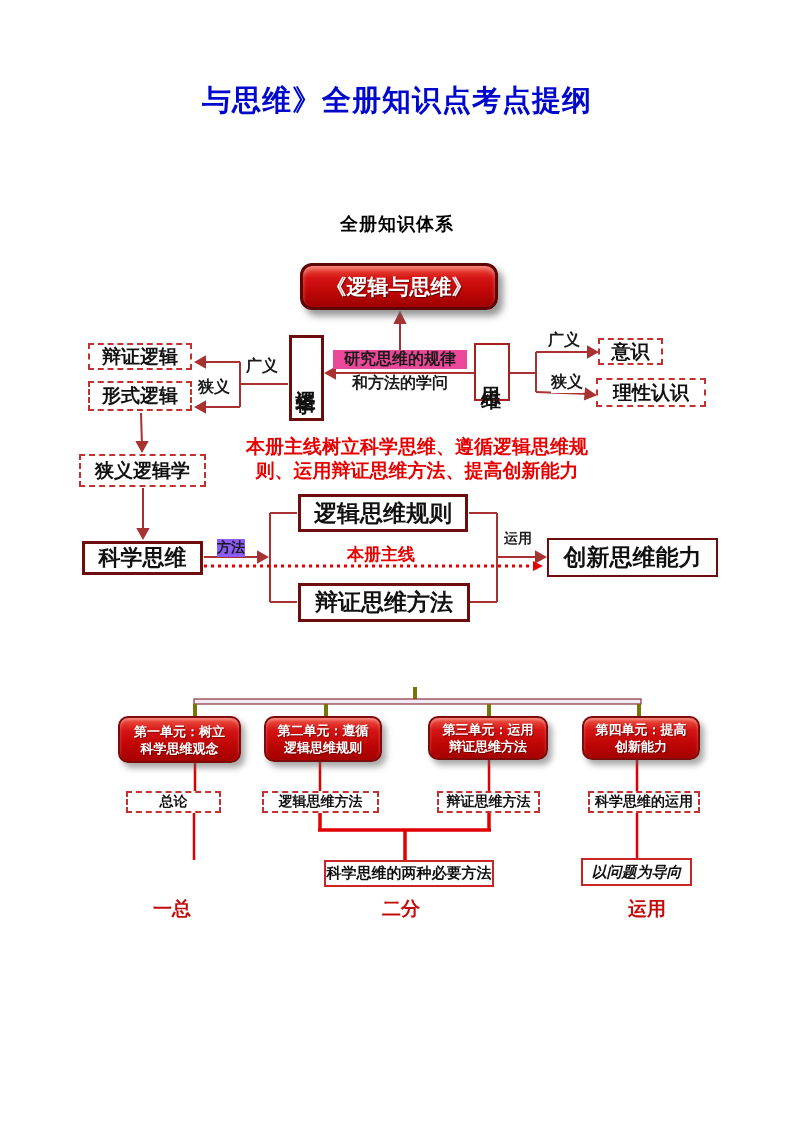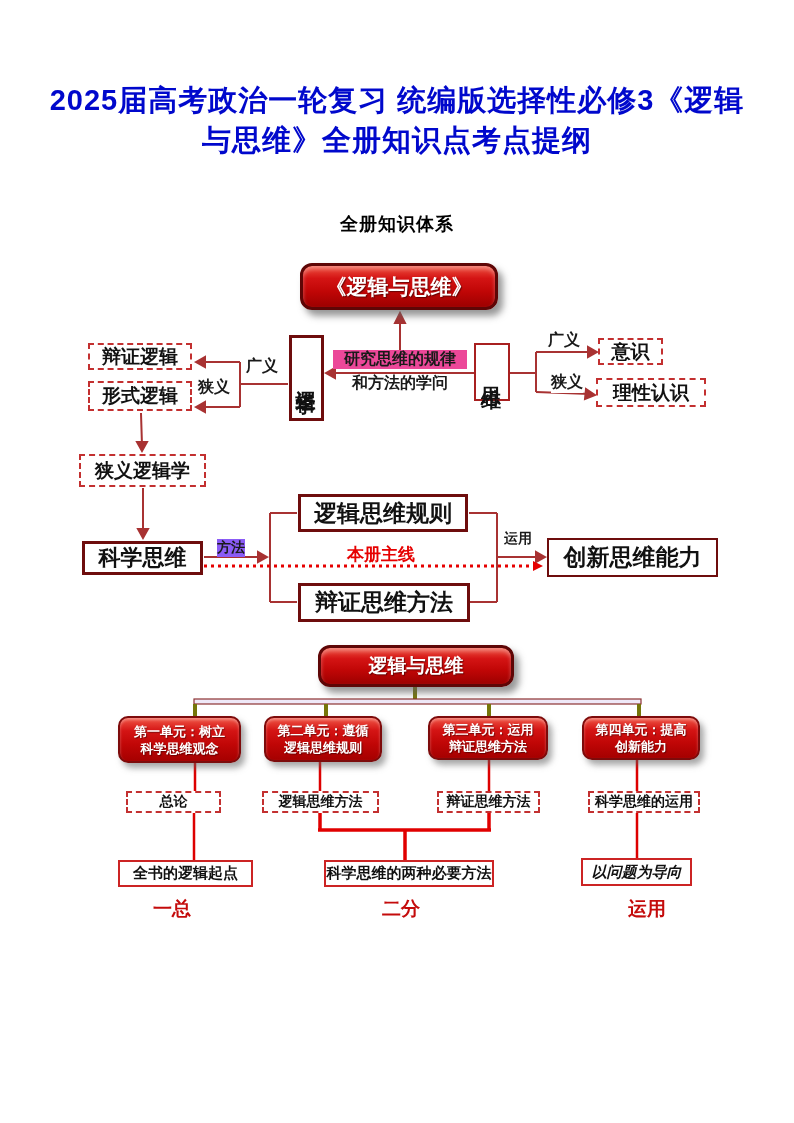--- a/index.html
+++ b/index.html
@@ -49,7 +49,6 @@
 <div class="page">
 
   <div class="abs title">
-    <div>2025届高考政治一轮复习 统编版选择性必修3《逻辑</div>
     <div>与思维》全册知识点考点提纲</div>
   </div>
   <div class="abs subtitle">全册知识体系</div>

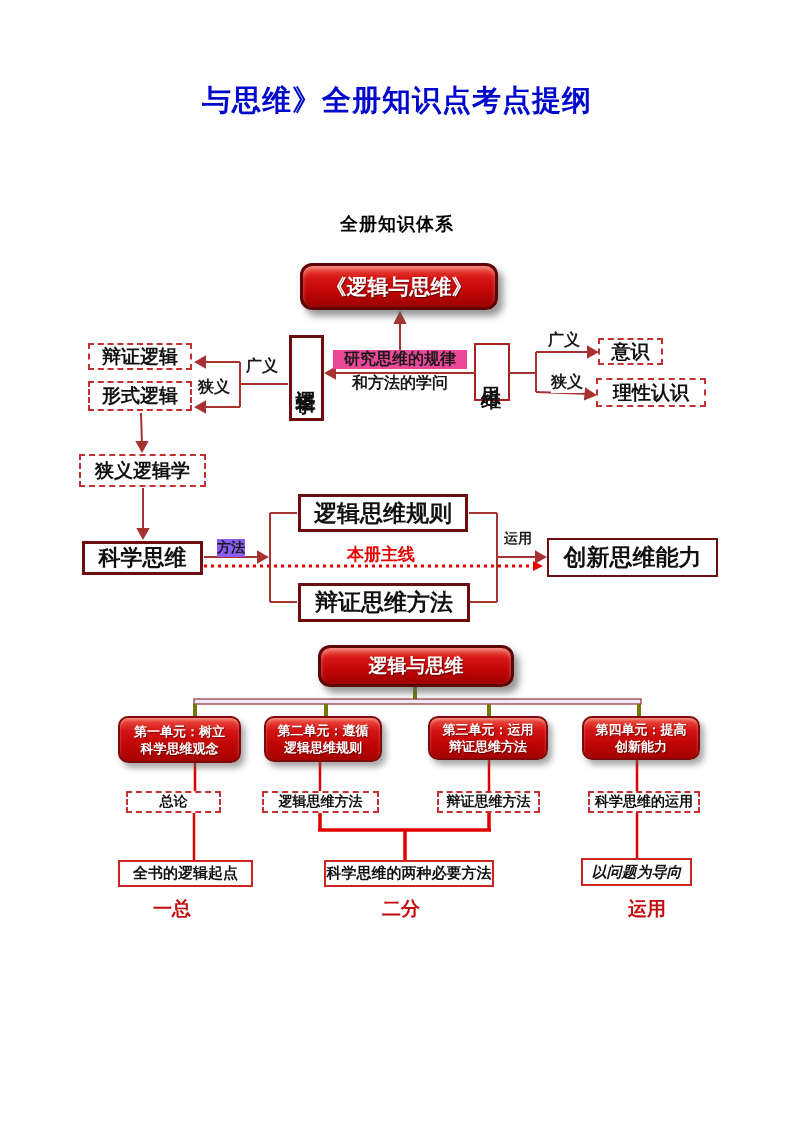--- a/index.html
+++ b/index.html
@@ -182,6 +182,10 @@
   <div class="abs kai" style="left:504px;top:530px;font-size:14px;background:#fff;">运用</div>
   <div class="abs redline-text" style="left:347px;top:543px;font-size:17px;">本册主线</div>
 
+  <div class="abs redline-text" style="left:172px;top:435px;width:490px;text-align:center;font-size:19px;line-height:24px;">
+    <div>本册主线树立科学思维、遵循逻辑思维规</div>
+    <div>则、运用辩证思维方法、提高创新能力</div>
+  </div>
 
   <div class="abs ctr redbtn" style="left:318px;top:645px;width:196px;height:42px;font-size:19px;">逻辑与思维</div>
 

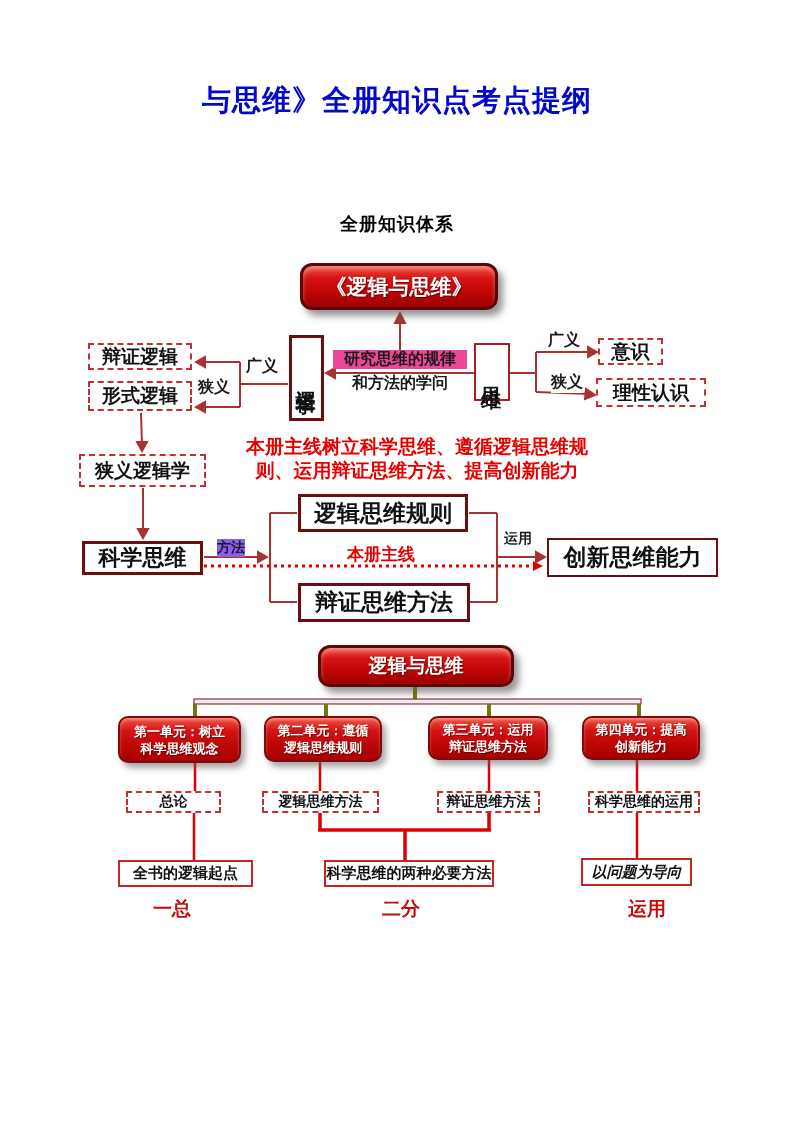--- a/index.html
+++ b/index.html
@@ -187,7 +187,6 @@
     <div>则、运用辩证思维方法、提高创新能力</div>
   </div>
 
-  <div class="abs ctr redbtn" style="left:318px;top:645px;width:196px;height:42px;font-size:19px;">逻辑与思维</div>
 
   <div class="abs ctr unitbox" style="left:118px;top:716px;width:123px;height:47px;">
     <div>

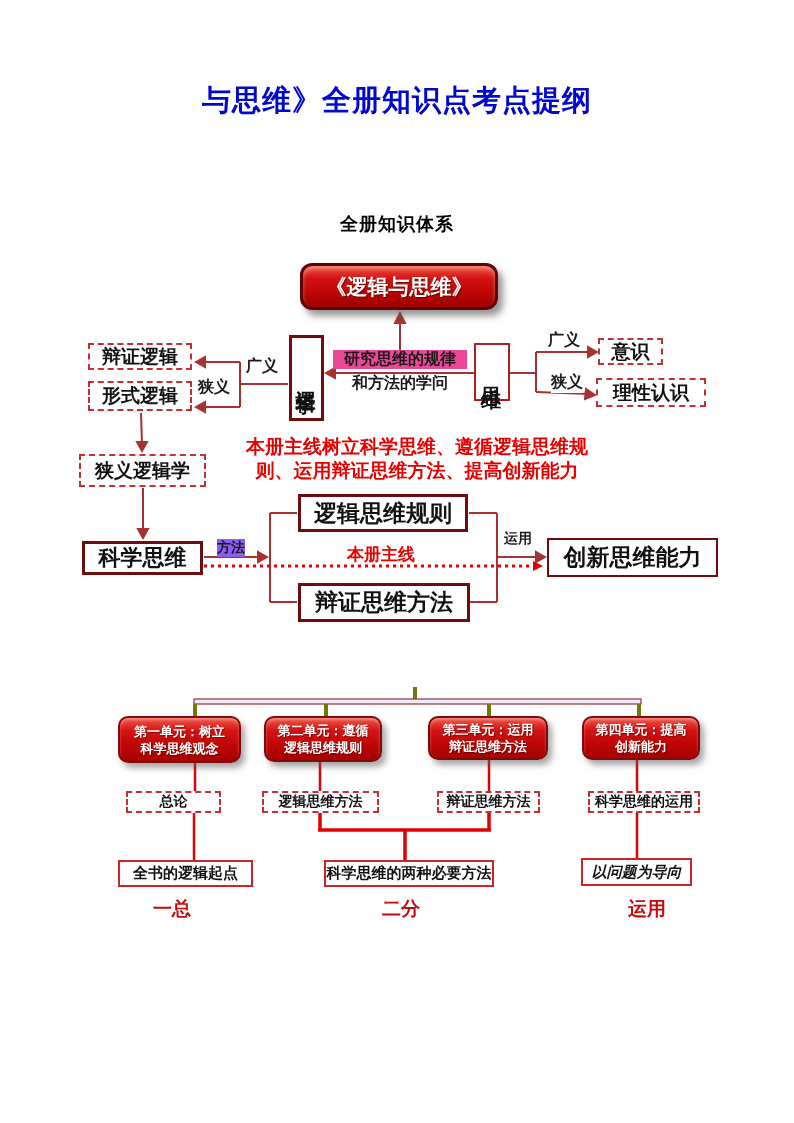--- a/index.html
+++ b/index.html
@@ -218,7 +218,6 @@
   <div class="abs ctr dashbox" style="left:437px;top:791px;width:103px;height:22px;font-size:14px;">辩证思维方法</div>
   <div class="abs ctr dashbox" style="left:588px;top:791px;width:112px;height:22px;font-size:14px;">科学思维的运用</div>
 
-  <div class="abs ctr thinbox" style="left:118px;top:860px;width:135px;height:27px;font-size:15px;">全书的逻辑起点</div>
   <div class="abs ctr thinbox" style="left:324px;top:860px;width:170px;height:27px;font-size:15px;">科学思维的两种必要方法</div>
   <div class="abs ctr thinbox" style="left:581px;top:858px;width:111px;height:28px;font-size:15px;font-style:italic;">以问题为导向</div>
 

